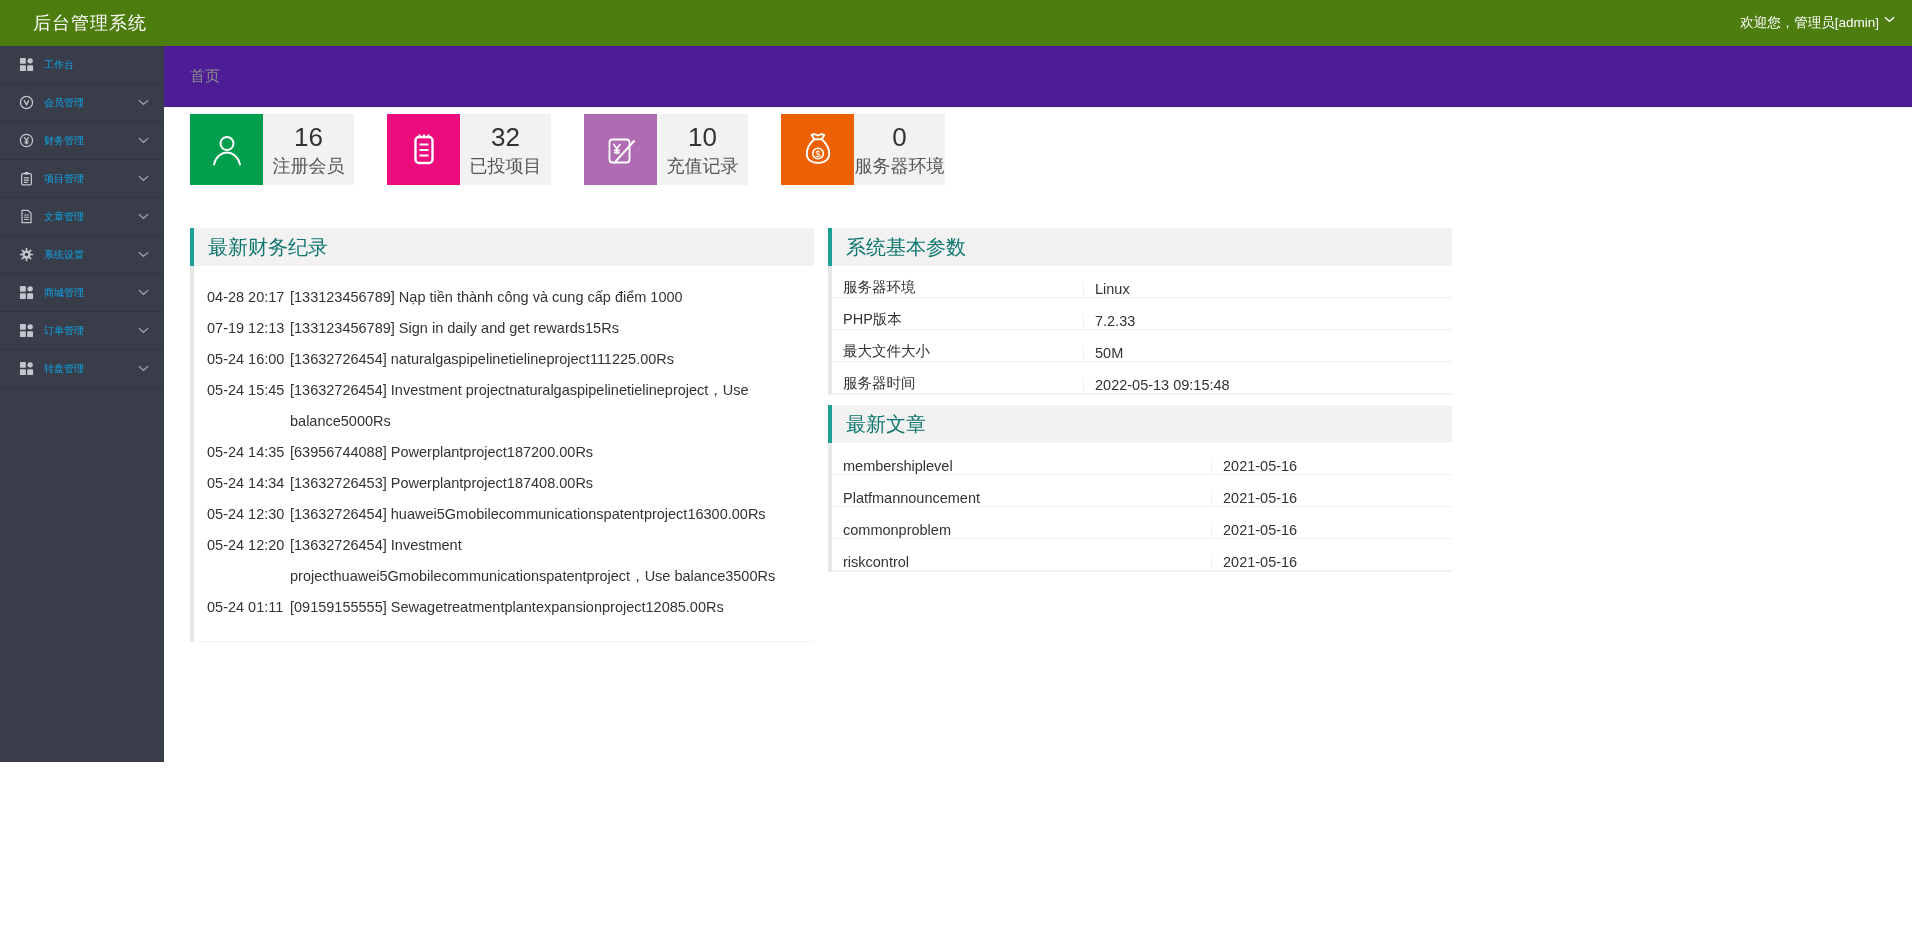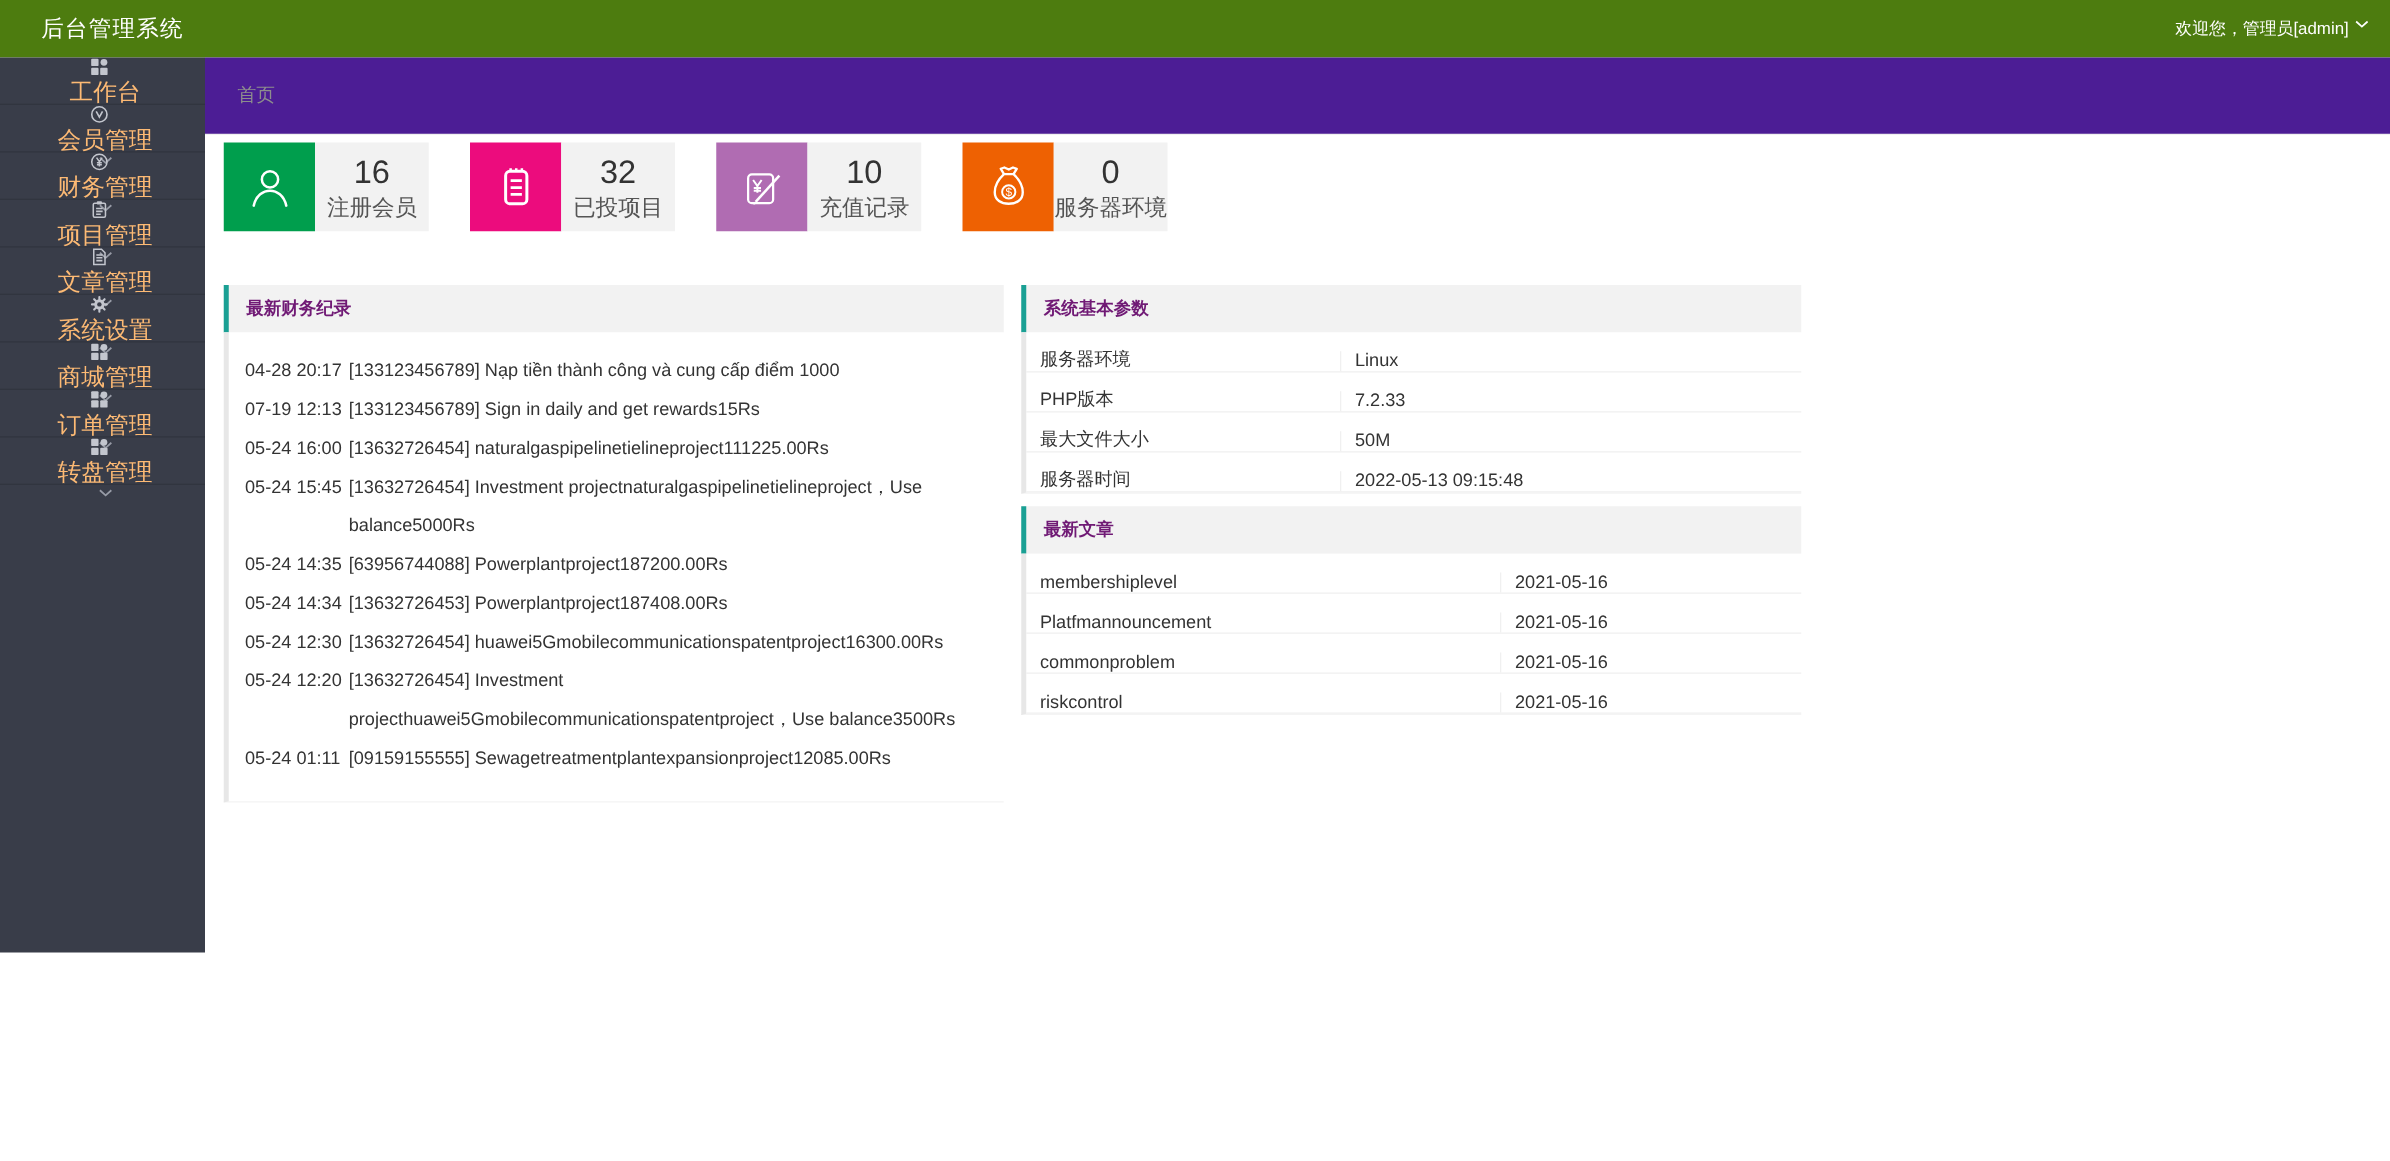--- a/index.html
+++ b/index.html
@@ -25,7 +25,7 @@
   .sidebar ul { list-style:none; }
   .side-item {
     height:38px; display:flex; align-items:center; padding:0 15px 0 19px;
-    border-bottom:1px solid #31353f; color:#fdba74; font-size:19px; cursor:pointer;flex-direction:column;
+    border-bottom:1px solid #31353f; color:#0ea5e9; font-size:10px; cursor:pointer;
   }
   .side-icon { width:15px; height:15px; margin-right:10px; color:#c3c6ce; display:inline-flex; flex:none; }
   .side-icon svg { width:15px; height:15px; }

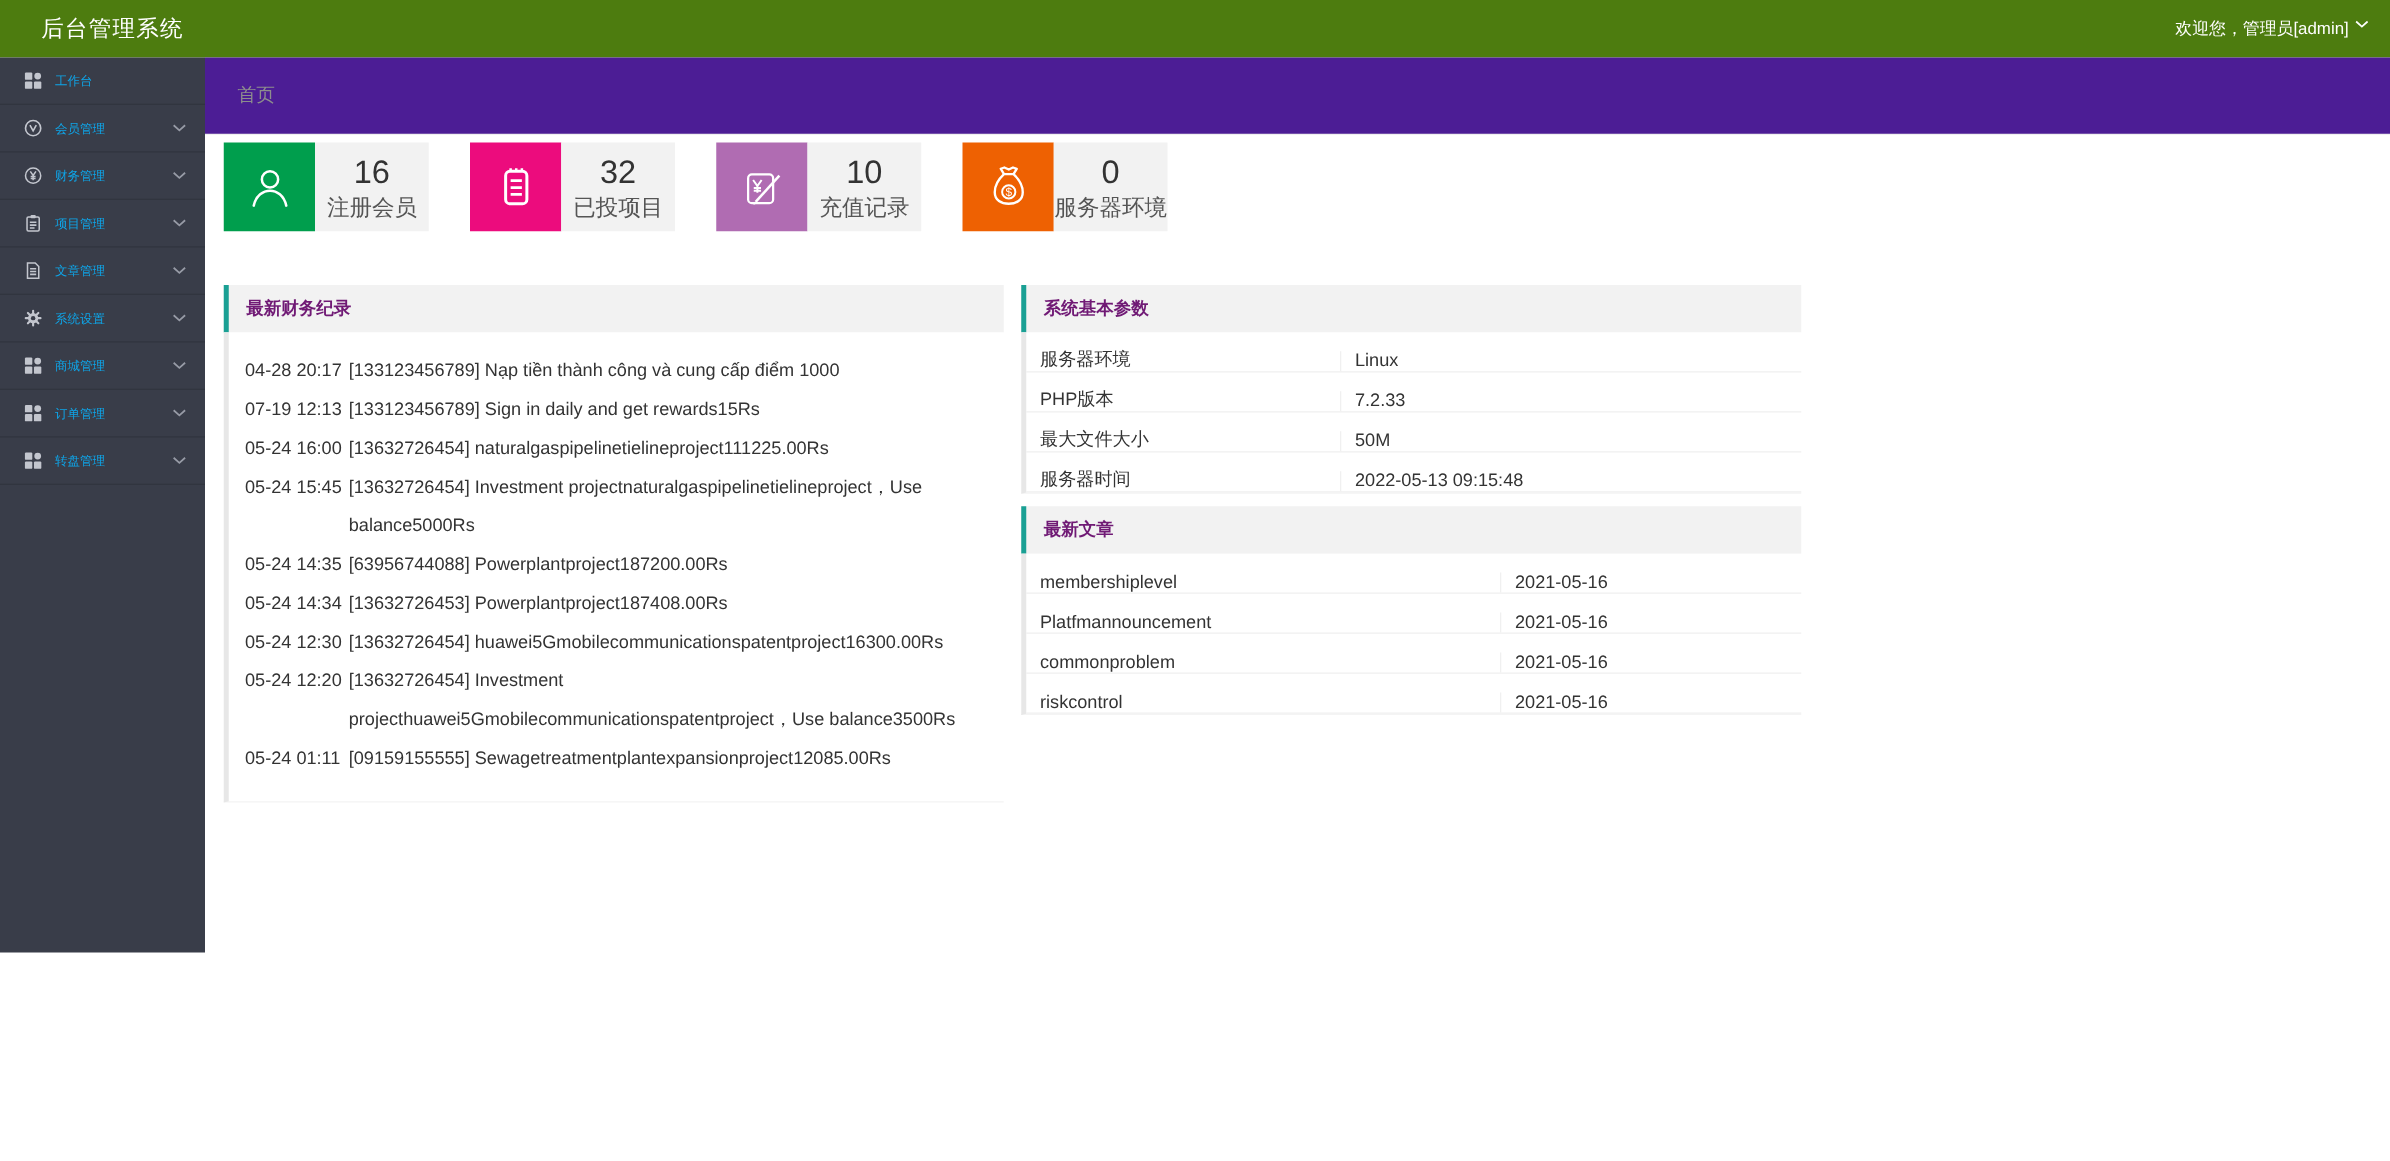--- a/index.html
+++ b/index.html
@@ -39,7 +39,7 @@
     border-bottom:1px solid #f0f0f0; background:#4c1d95;
   }
   .breadcrumb-bar .crumb { color:#8d8d8d; font-size:15px; cursor:pointer; }
-  .content { padding:6px 0 0 15px; }
+  .content { padding:6px 0 0 26px; }
 
   
   .cards { display:flex; gap:33px; margin-bottom:43px; }

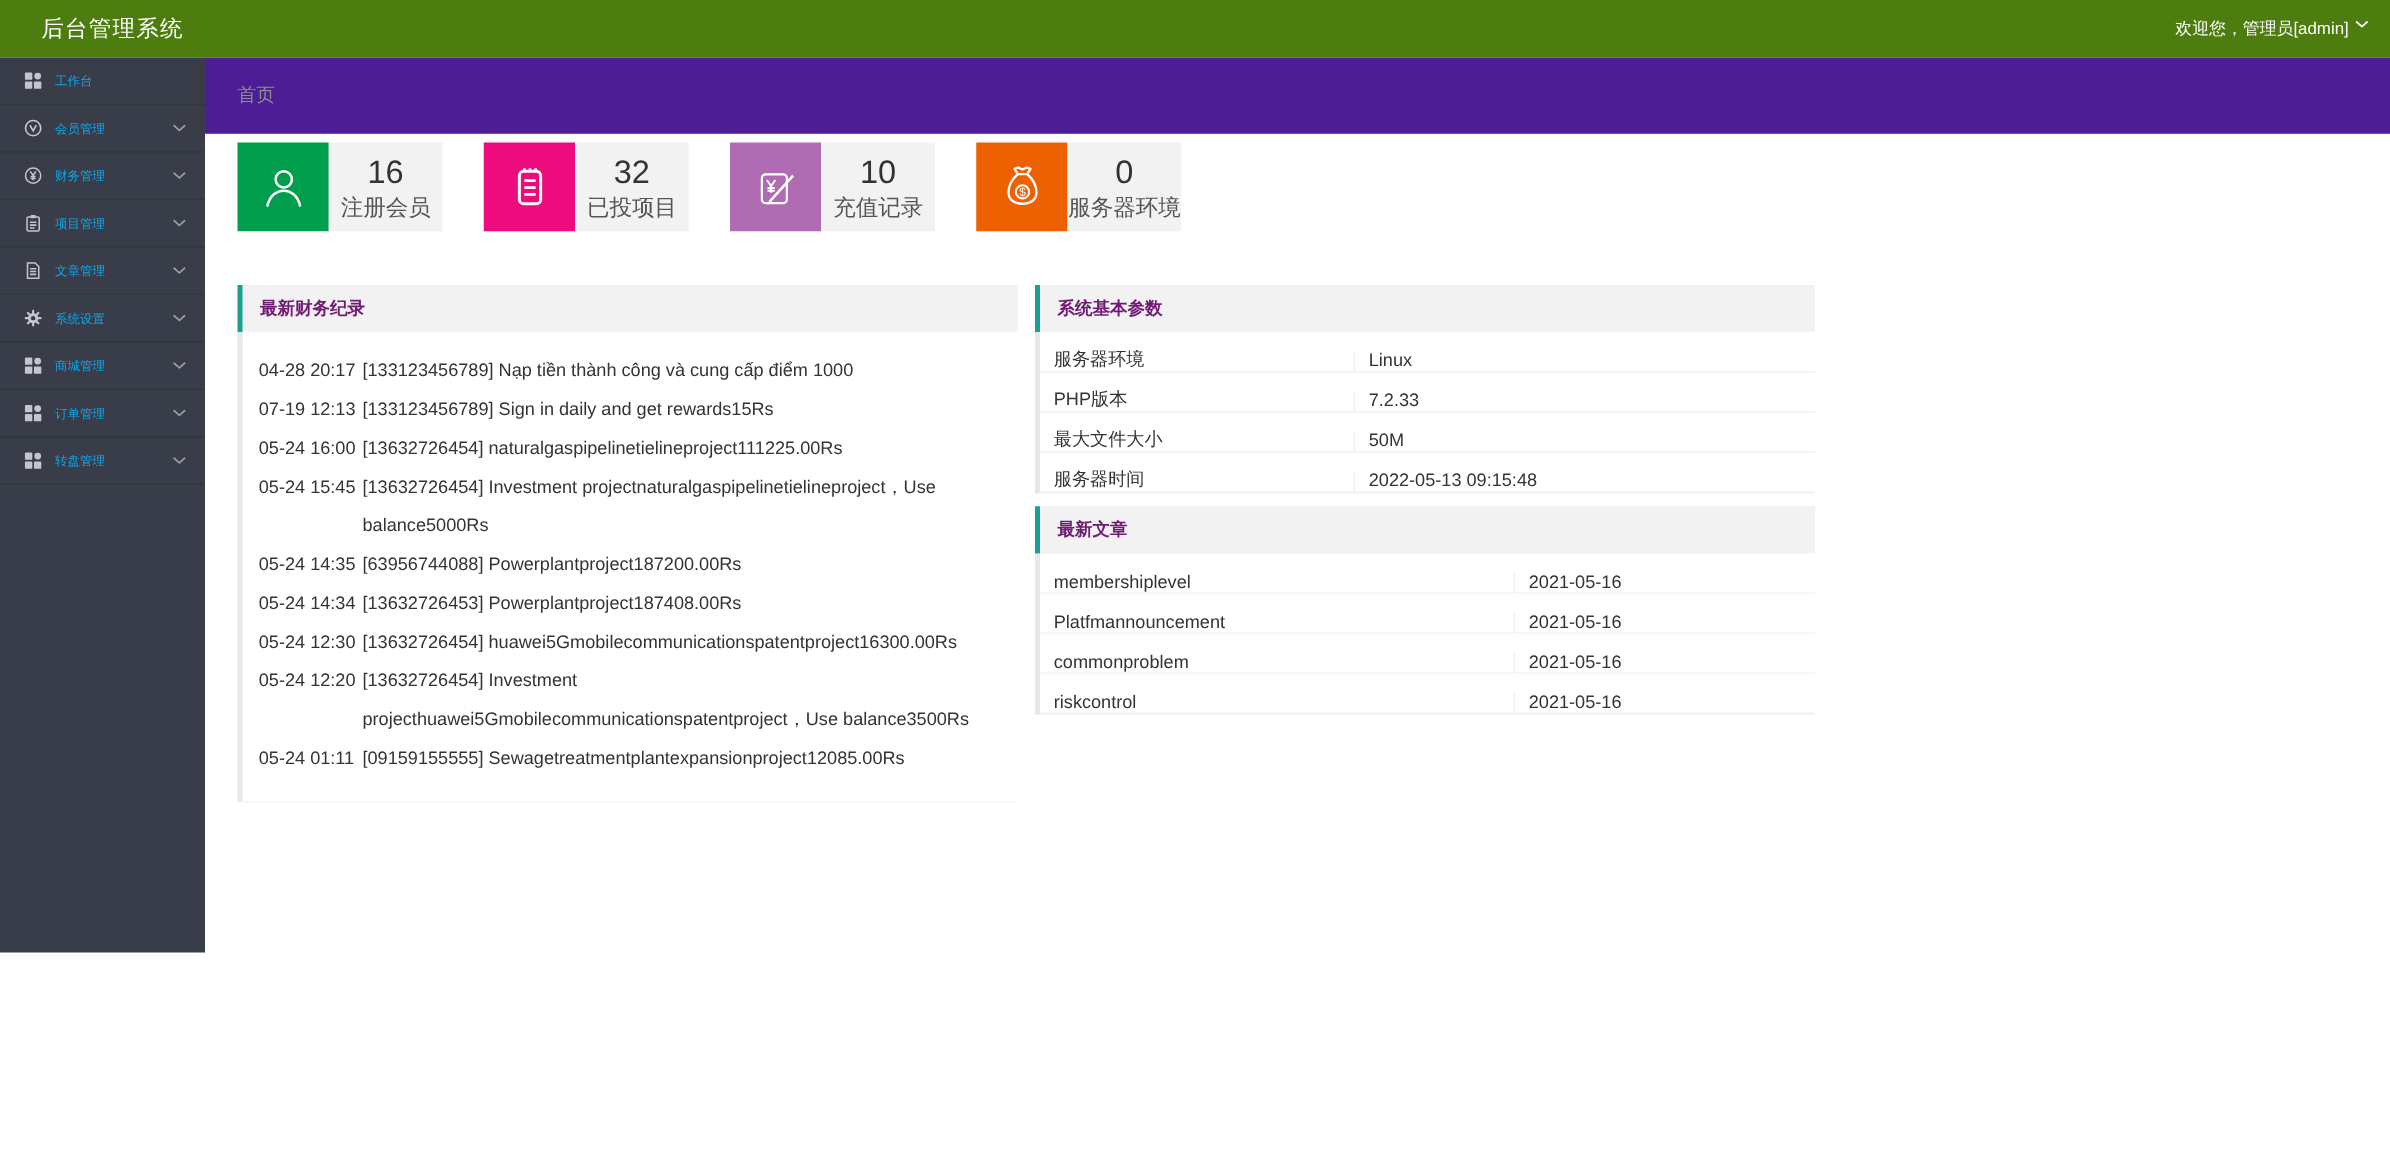--- a/index.html
+++ b/index.html
@@ -55,7 +55,7 @@
   .panel { width:624px; }
   .panel-header {
     height:38px; background:#f2f2f2; border-left:4px solid #1AA094;
-    display:flex; align-items:center; padding-left:14px; font-size:14px; color:#701a75;font-weight:bold;
+    display:flex; align-items:center; padding-left:14px; font-size:20px; color:#0f766e;
   }
   .panel-body { border-left:4px solid #e7e7e7; background:#fff; border-bottom:1px solid #f4f4f4; }
 

